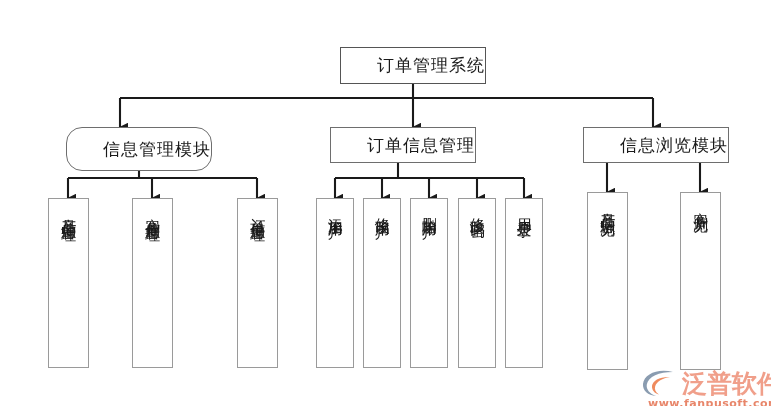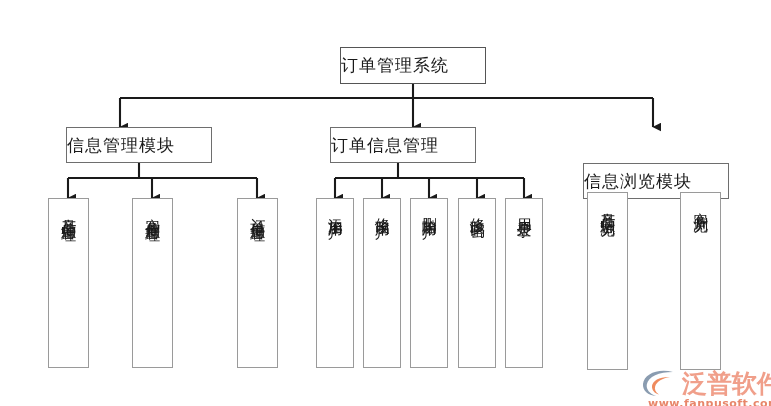--- a/index.html
+++ b/index.html
@@ -31,7 +31,7 @@
     background: #ffffff;
     display: flex;
     align-items: center;
-    justify-content: flex-start;
+    justify-content: flex-end;
     color: #1a1a1a;
   }
   .node.root,

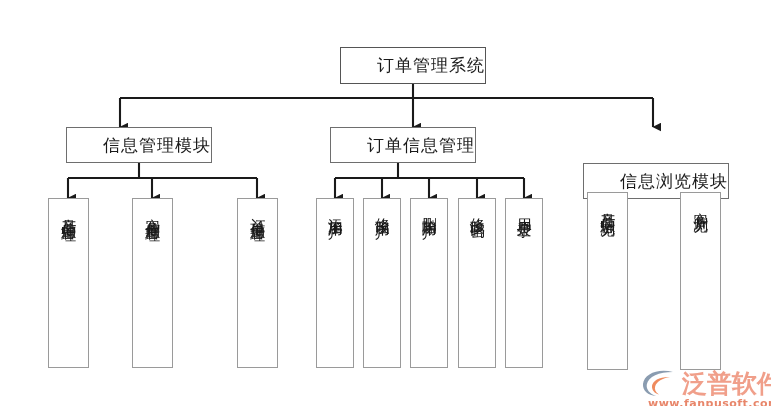--- a/index.html
+++ b/index.html
@@ -144,7 +144,7 @@
     <span>订单管理系统</span>
   </div>
 
-  <div class="node module" style="left:66px; top:127px; width:146px; height:36px;">
+  <div class="node module" style="left:66px; top:127px; width:146px; height:44px;border-radius:16px;">
     <span>信息管理模块</span>
   </div>
   <div class="node module" style="left:330px; top:127px; width:146px; height:36px;">

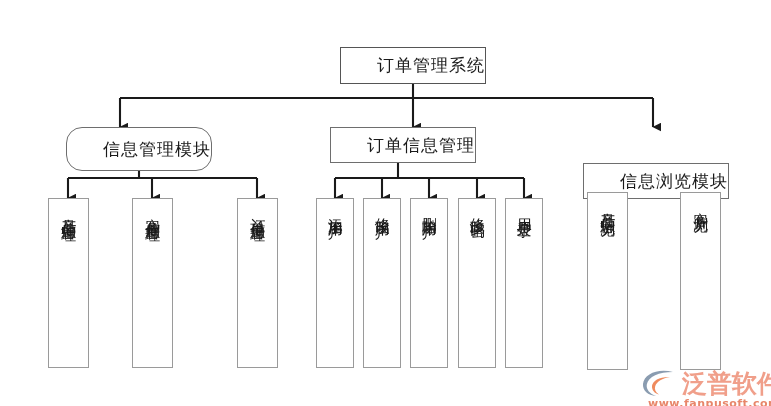--- a/index.html
+++ b/index.html
@@ -150,7 +150,7 @@
   <div class="node module" style="left:330px; top:127px; width:146px; height:36px;">
     <span>订单信息管理</span>
   </div>
-  <div class="node module" style="left:583px; top:127px; width:146px; height:36px;margin-top:36px;">
+  <div class="node module" style="left:583px; top:127px; width:146px; height:36px;">
     <span>信息浏览模块</span>
   </div>
 

